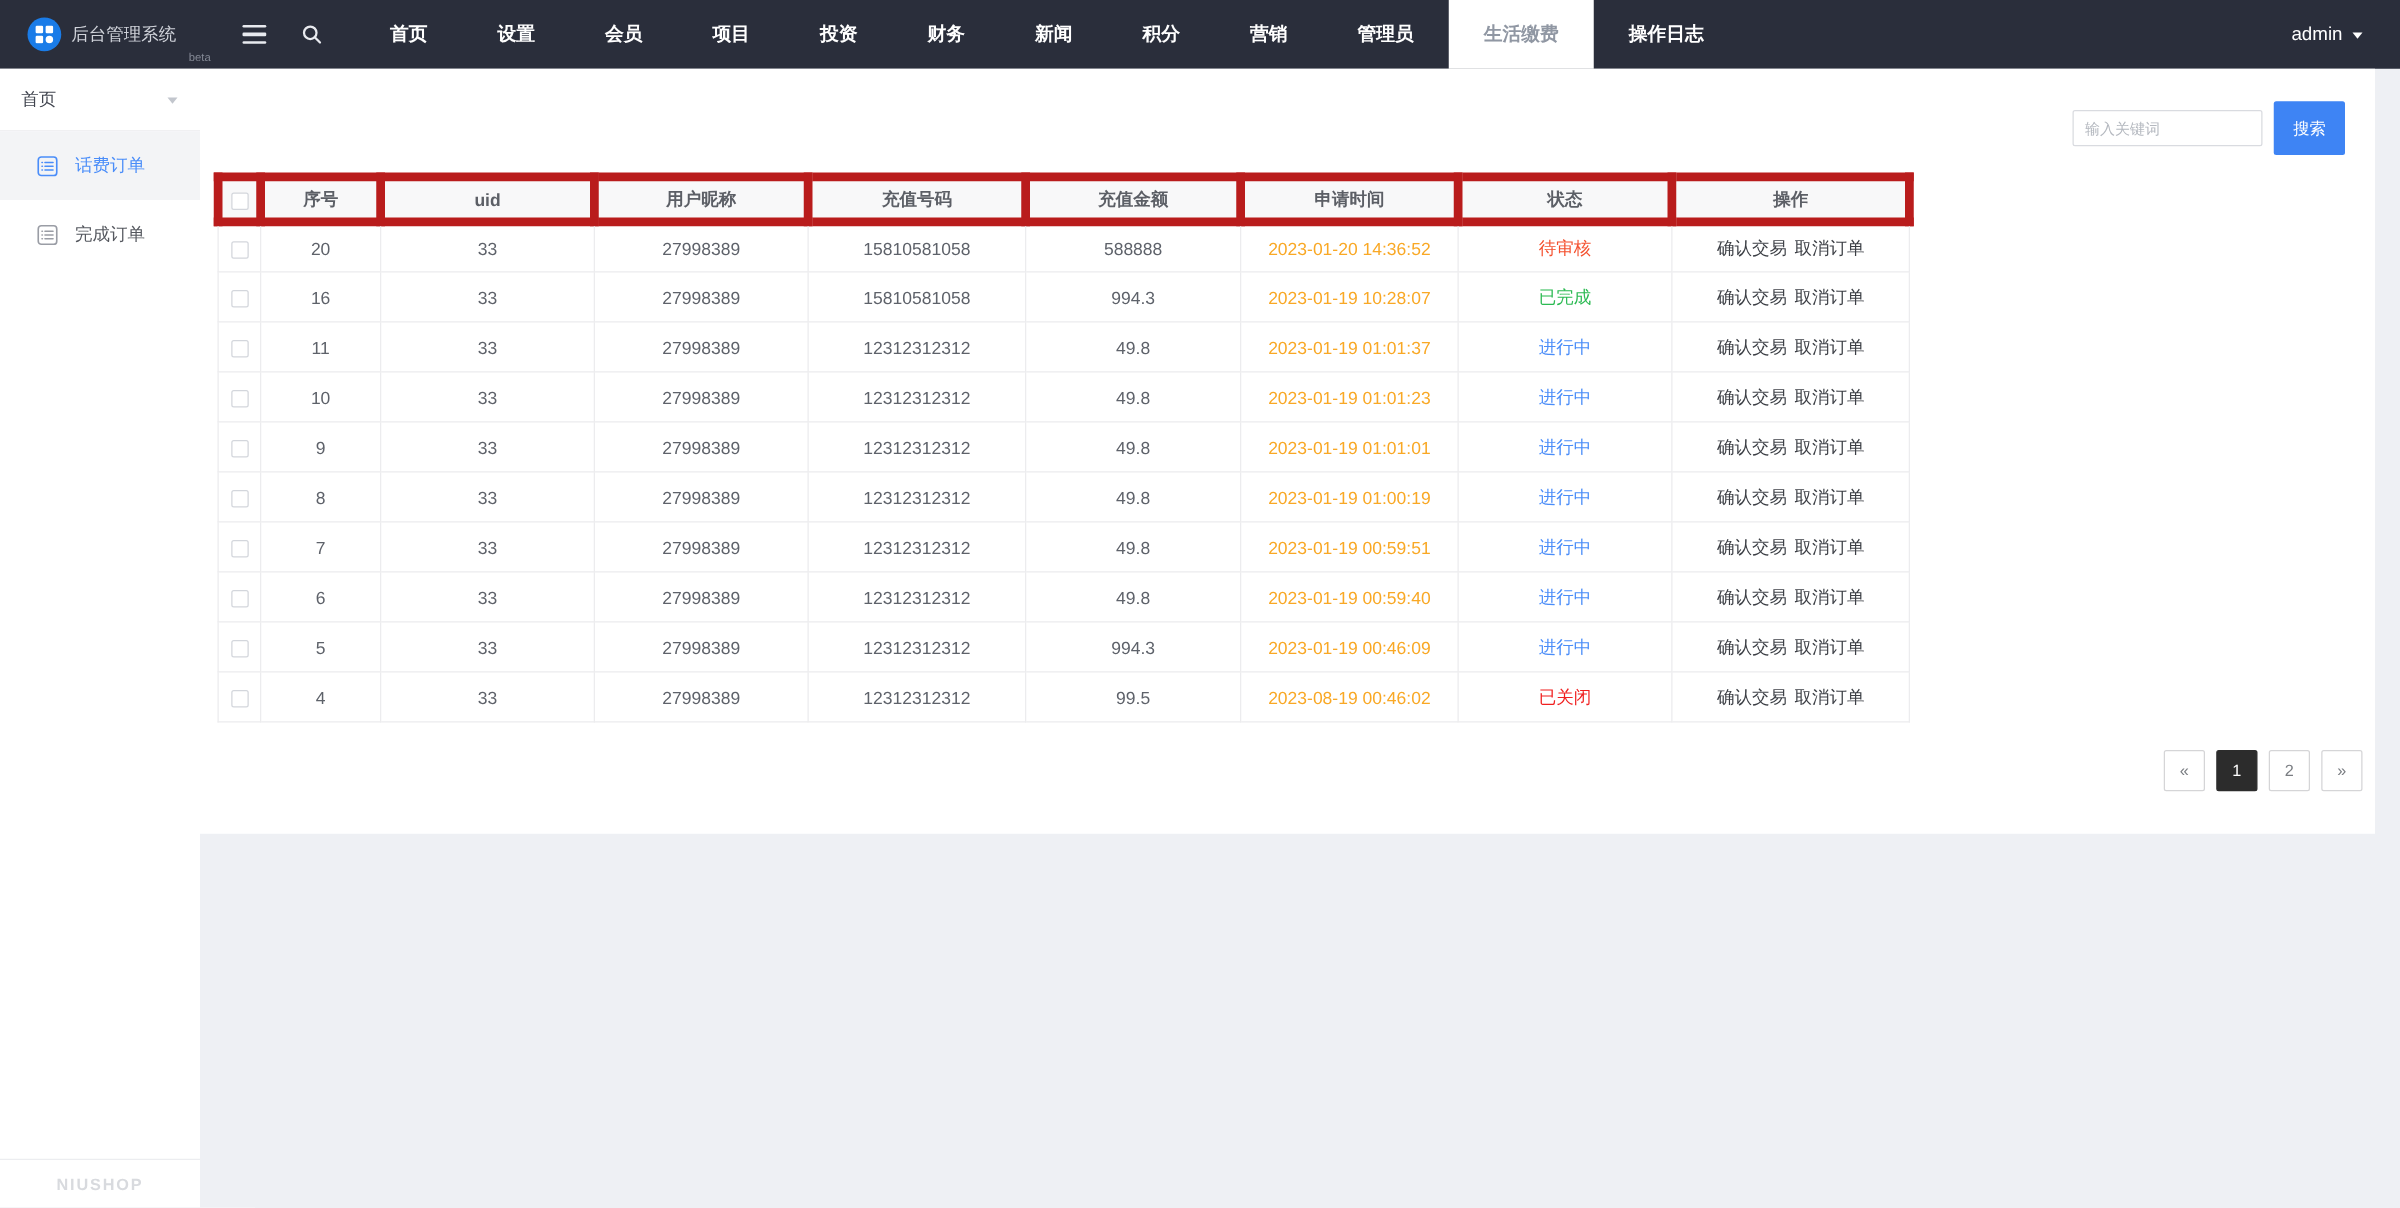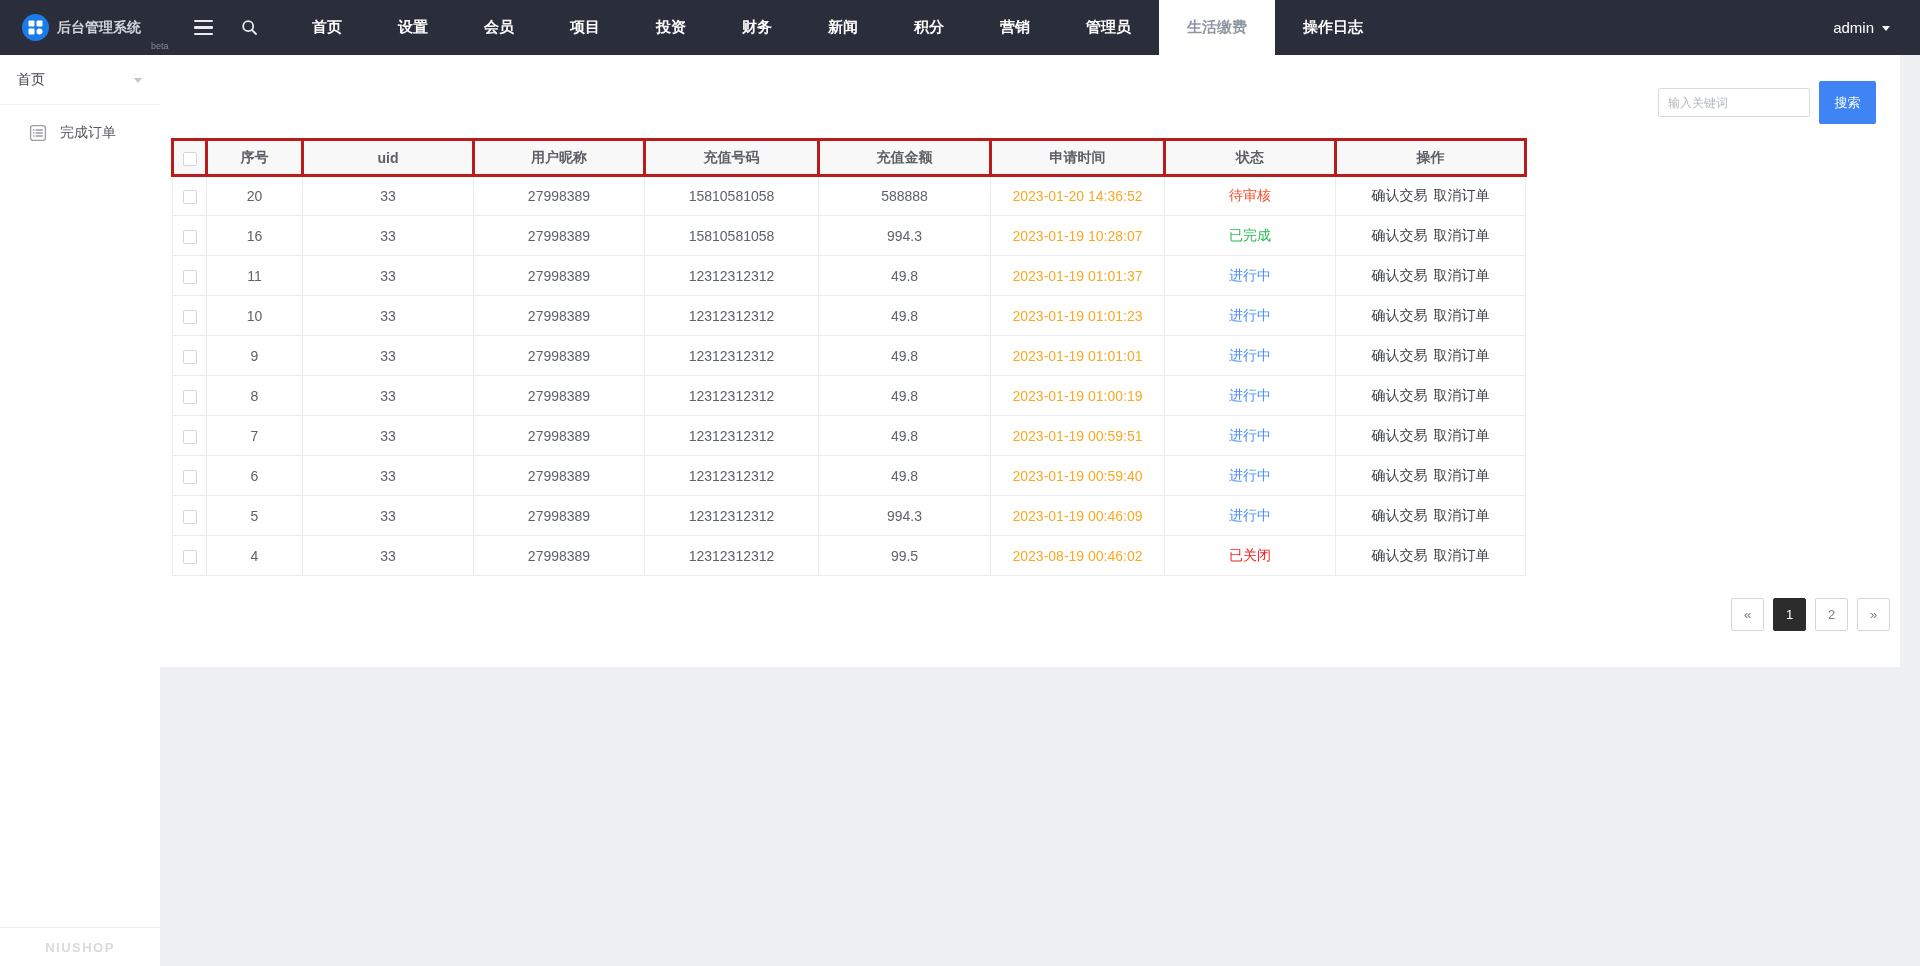--- a/index.html
+++ b/index.html
@@ -10,7 +10,7 @@
   .topbar { height:55px; background:#2a2e3b; display:flex; align-items:stretch; color:#fff; }
   .logo { width:180px; display:flex; align-items:center; padding-left:22px; gap:8px; }
   .logo-circle { width:27px; height:27px; border-radius:50%; background:#1a7ce8; display:flex; align-items:center; justify-content:center; flex:0 0 auto; }
-  .logo-text { font-size:14px; color:#d0d3da; white-space:nowrap;font-weight:bold; }
+  .logo-text { font-size:14px; color:#d0d3da; white-space:nowrap; }
   .logo-badge { font-size:9px; color:#858a96; margin-left:2px; align-self:flex-end; padding-bottom:4px; }
   .icon-btn { display:flex; align-items:center; justify-content:center; width:46px; cursor:pointer; }
   .hamburger { width:19px; display:flex; flex-direction:column; gap:4px; }

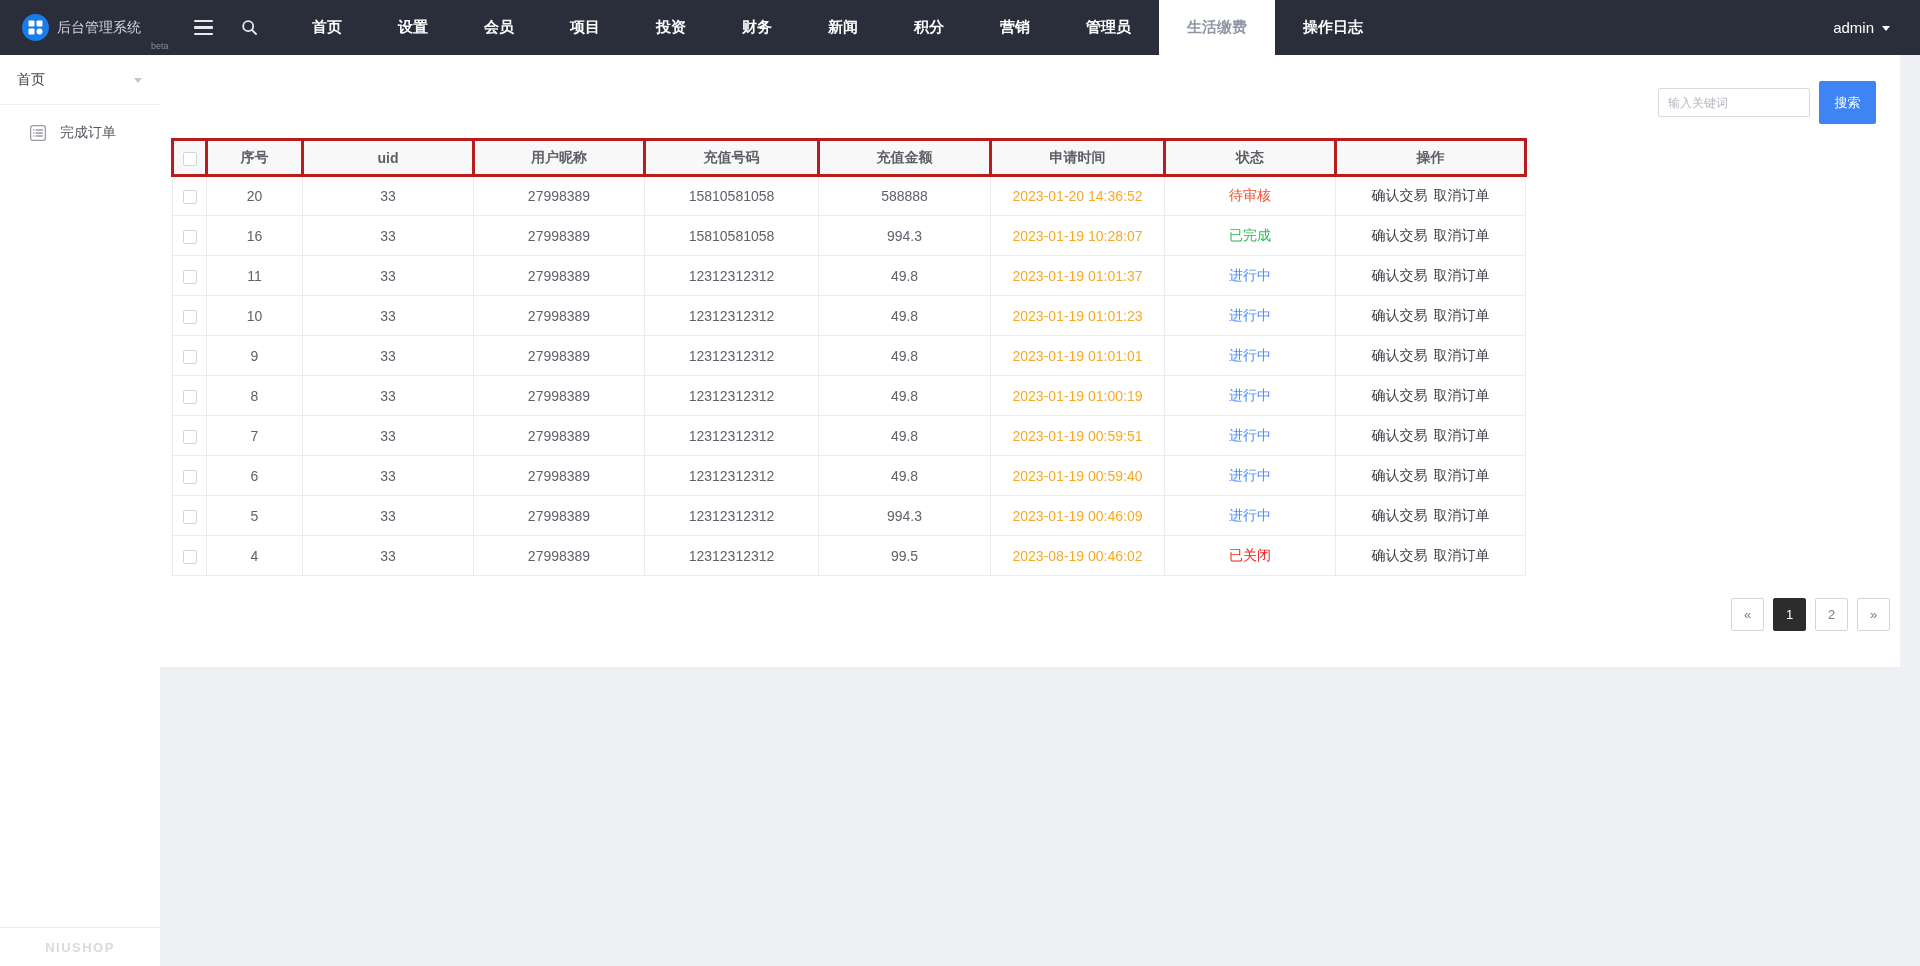--- a/index.html
+++ b/index.html
@@ -114,6 +114,18 @@
       <span class="caret-down"></span>
     </div>
     <div id="side-menu">
+        <div class="side-item active">
+  <svg width="18" height="18" viewBox="0 0 18 18" fill="none" stroke="currentColor" stroke-width="1.3" stroke-linecap="round">
+    <rect x="1.6" y="1.6" width="14.8" height="14.8" rx="2.5"></rect>
+    <line x1="7" y1="6" x2="13.4" y2="6"></line>
+            <line x1="7" y1="9" x2="13.4" y2="9"></line>
+            <line x1="7" y1="12" x2="13.4" y2="12"></line>
+    <line x1="4.6" y1="6" x2="4.9" y2="6"></line>
+            <line x1="4.6" y1="9" x2="4.9" y2="9"></line>
+            <line x1="4.6" y1="12" x2="4.9" y2="12"></line>
+  </svg>
+<span>话费订单</span>
+        </div>
         <div class="side-item">
   <svg width="18" height="18" viewBox="0 0 18 18" fill="none" stroke="currentColor" stroke-width="1.3" stroke-linecap="round">
     <rect x="1.6" y="1.6" width="14.8" height="14.8" rx="2.5"></rect>

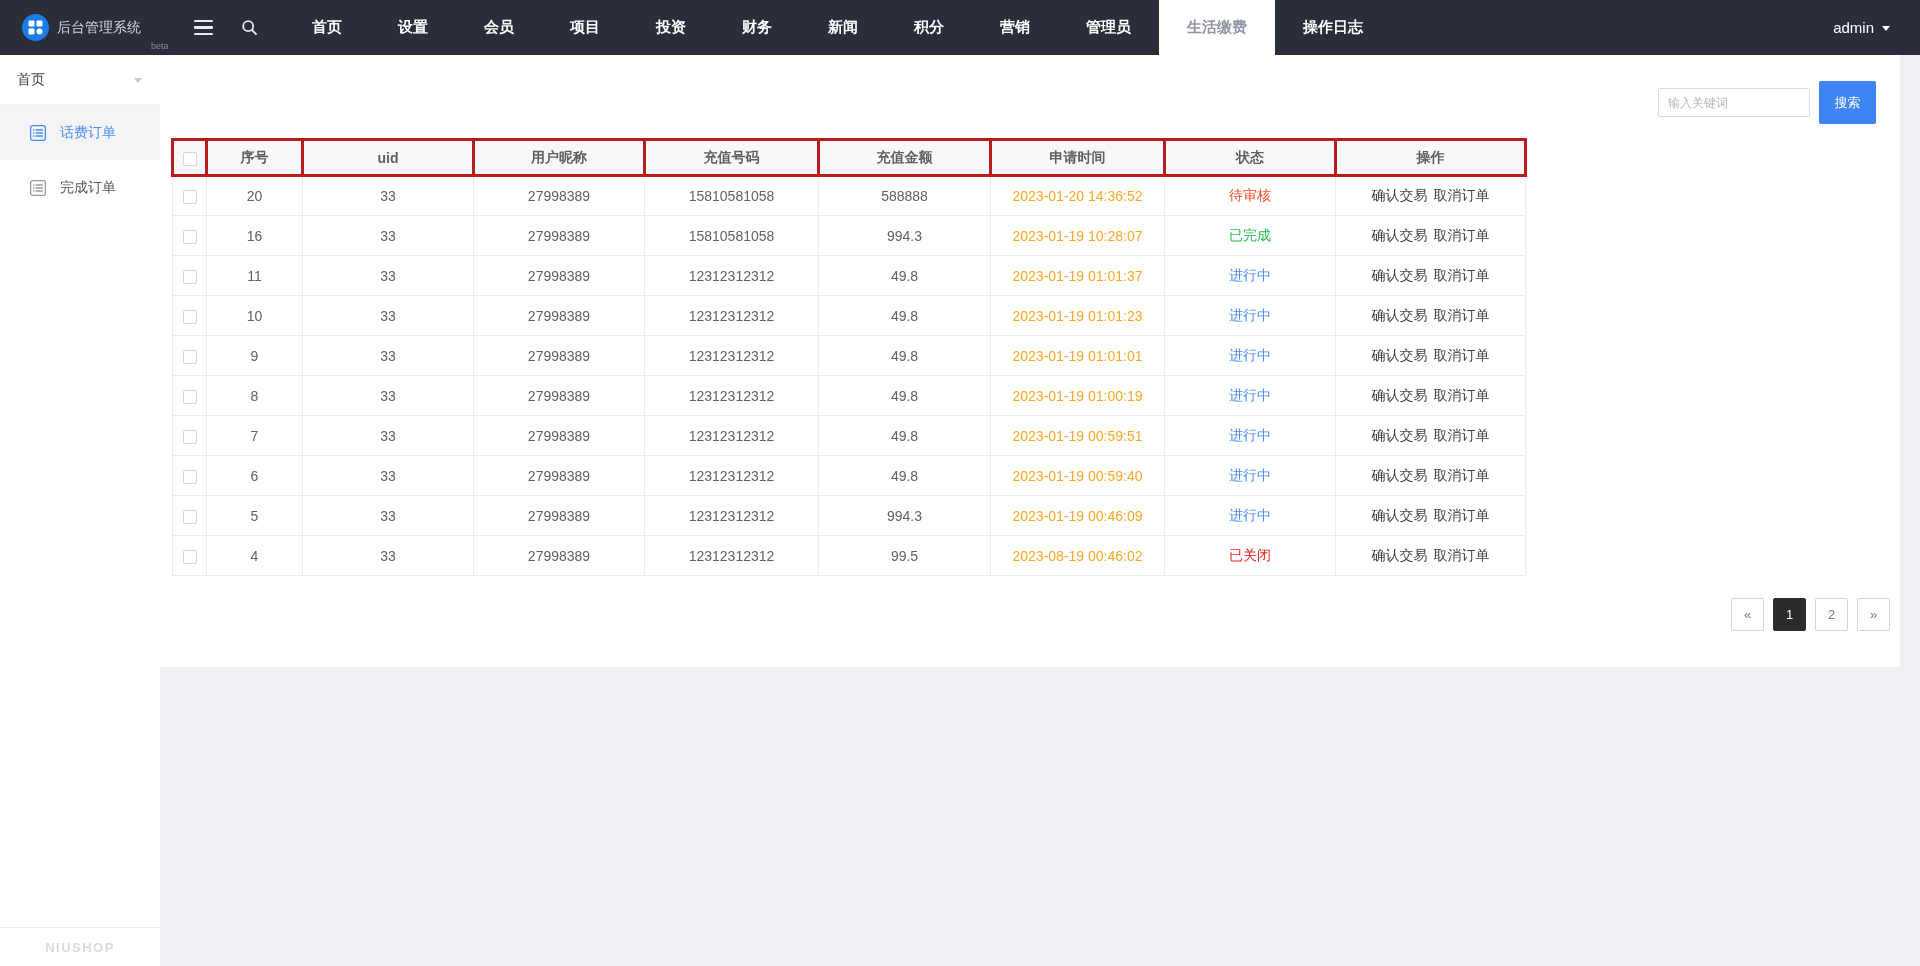--- a/index.html
+++ b/index.html
@@ -44,7 +44,7 @@
 
   .table-wrap { margin-left:11px; width:1353px; }
   table { border-collapse:collapse; table-layout:fixed; width:100%; }
-  th { height:36px; background:#f8f8f9; border:3px solid #b91c1c; font-size:14px; font-weight:700; color:#5c5f66; }
+  th { height:36px; background:#f8f8f9; border:7px solid #b91c1c; font-size:14px; font-weight:700; color:#5c5f66; }
   td { height:40px; border:1px solid #ececee; font-size:14px; color:#5e626a; text-align:center; background:#fff; }
   td.time { color:#f9a825; }
   .op-link { cursor:pointer; color:#3c3f45; padding:0 3px; }

